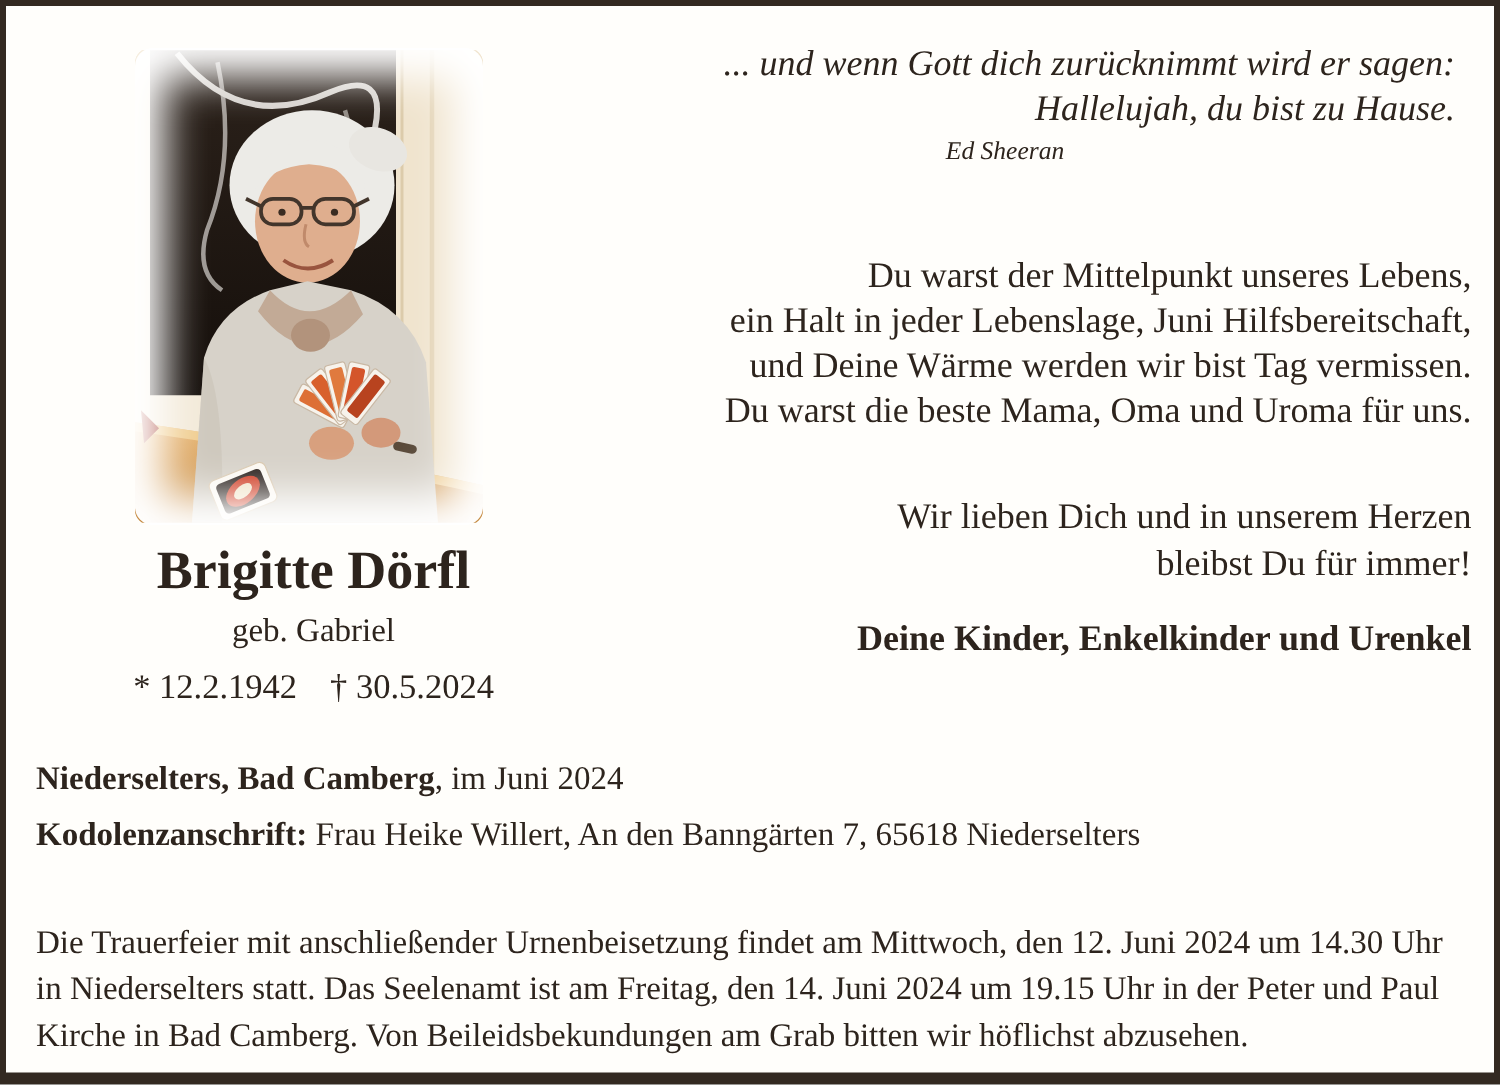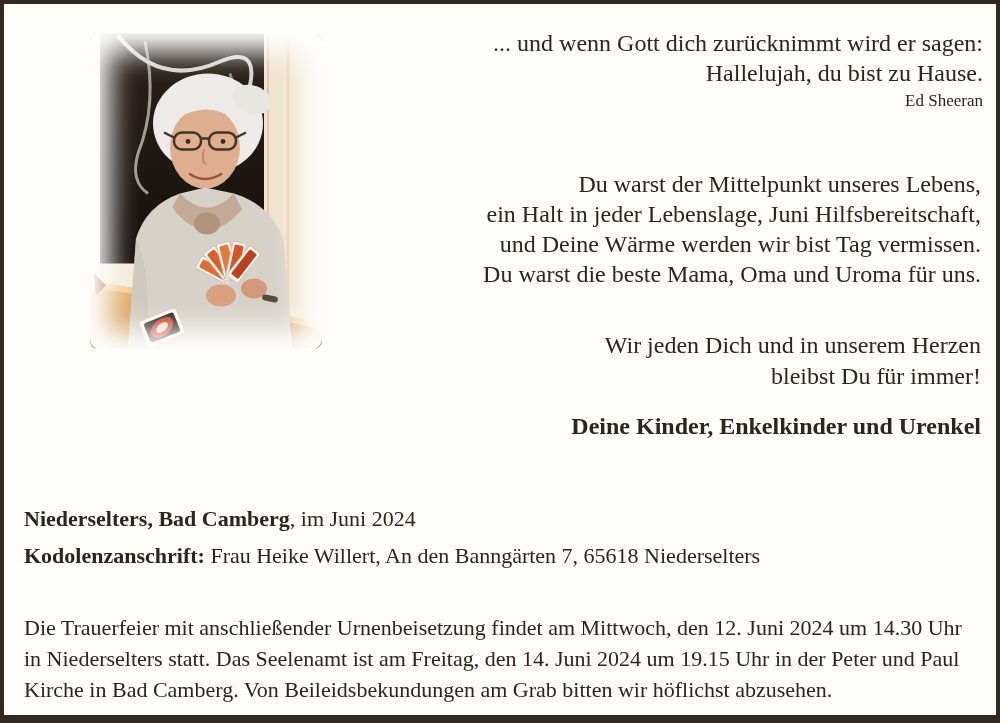--- a/index.html
+++ b/index.html
@@ -18,8 +18,8 @@
   }
   
   .quote{
-    position:absolute;top:24px;right:13px;width:600px;
-    text-align:right;
+    position:absolute;top:24px;right:26px;width:600px;
+    text-align:right;font-style:italic;
     font-size:24px;line-height:30px;
   }
   .quote .attr{font-size:17px;line-height:22px;margin-top:2px;}

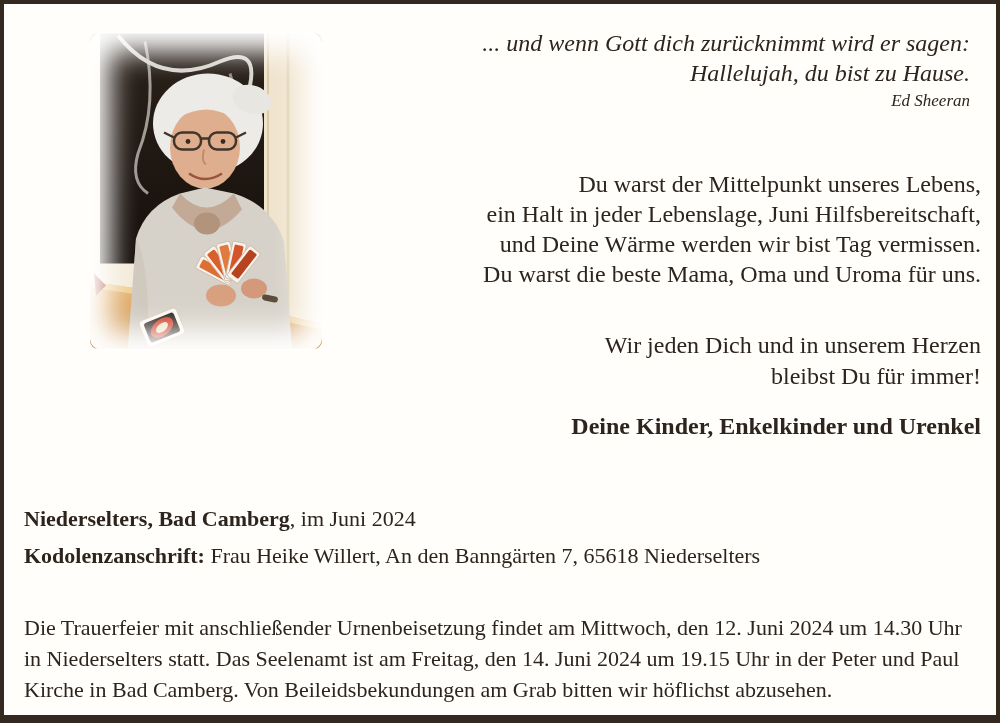--- a/index.html
+++ b/index.html
@@ -22,7 +22,7 @@
     text-align:right;font-style:italic;
     font-size:24px;line-height:30px;
   }
-  .quote .attr{font-size:17px;line-height:22px;margin-top:2px;}
+  .quote .attr{font-size:17px;line-height:22px;margin-top:2px;text-align:center;}
   
   .photo-wrap{
     position:absolute;left:86px;top:28px;width:232px;height:318px;

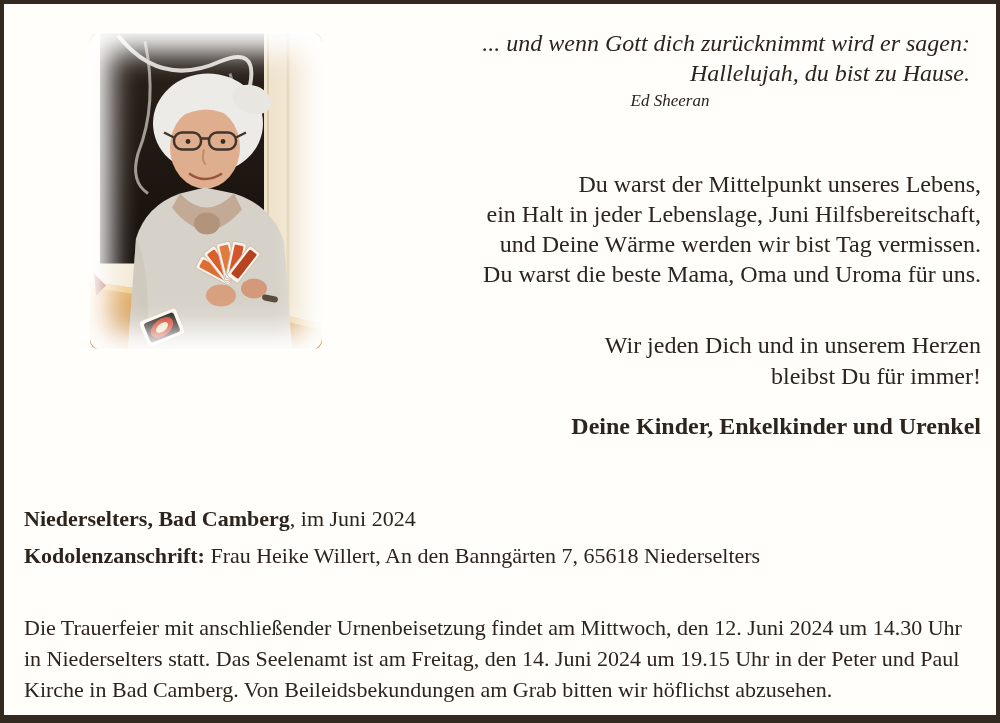--- a/index.html
+++ b/index.html
@@ -171,7 +171,7 @@
   </div>
 
   <div class="devotion">
-    <div>Wir jeden Dich und in unserem Herzen</div>
+    <div>Wir lieben Dich und in unserem Herzen</div>
     <div>bleibst Du für immer!</div>
   </div>
 

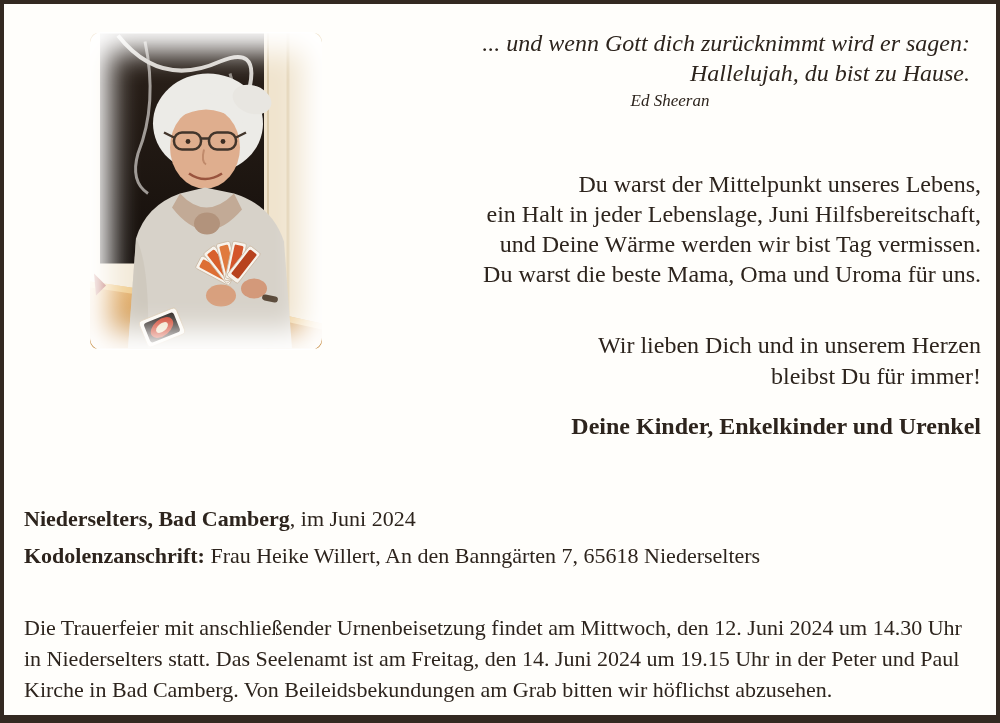--- a/index.html
+++ b/index.html
@@ -162,6 +162,13 @@
     <div class="vignette"></div>
   </div>
 
+  <div class="name-block">
+    <div class="name">Brigitte Dörfl</div>
+    <div class="maiden">geb. Gabriel</div>
+    <div class="dates">
+      <span class="birth">* 12.2.1942</span><span class="death">† 30.5.2024</span>
+    </div>
+  </div>
 
   <div class="tribute">
     <div>Du warst der Mittelpunkt unseres Lebens,</div>

